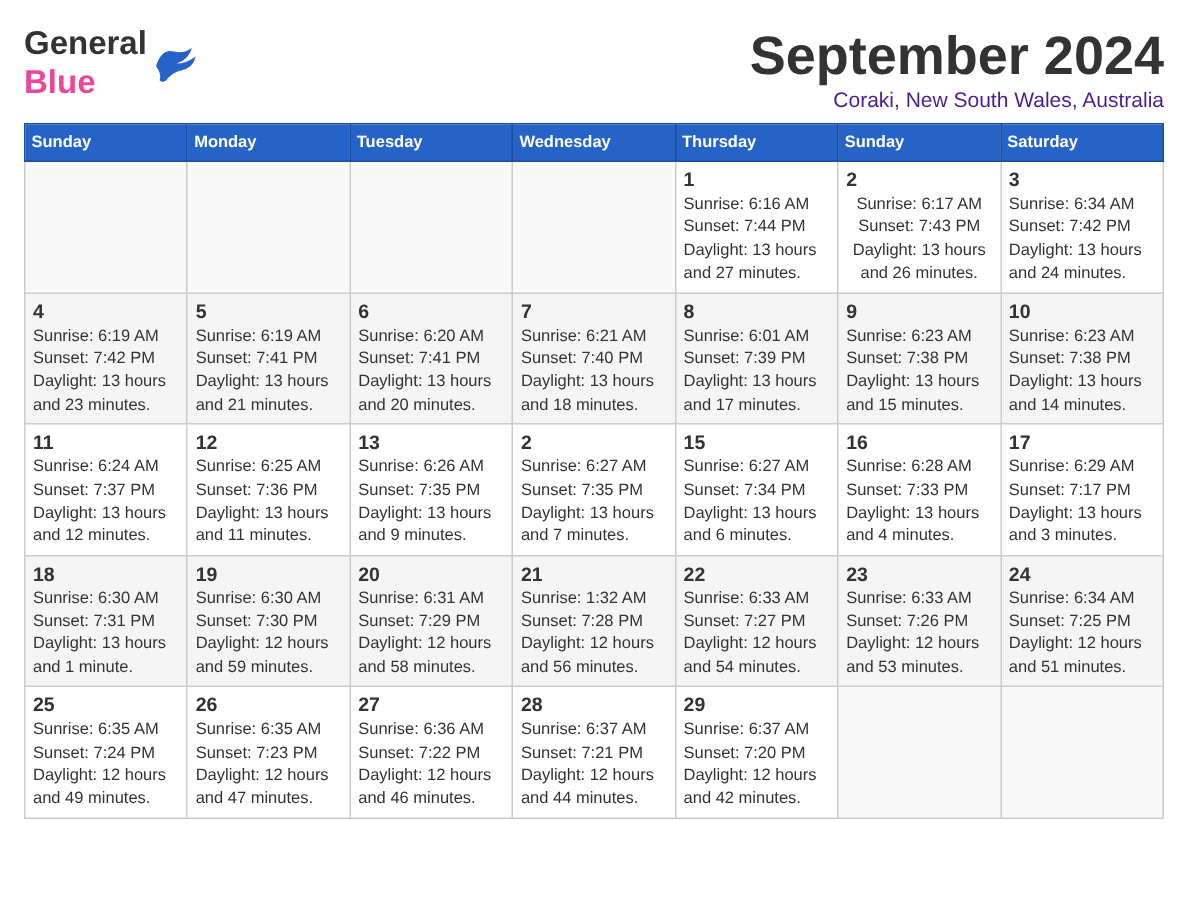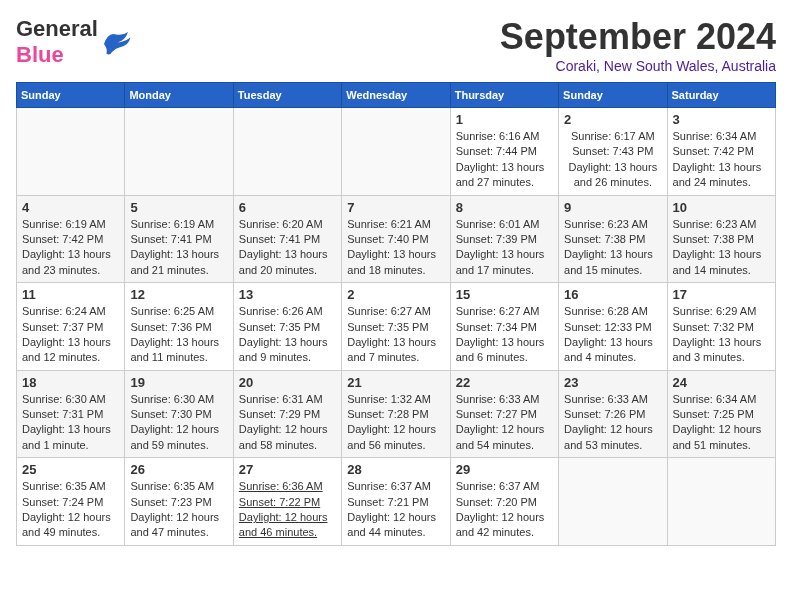--- a/index.html
+++ b/index.html
@@ -242,7 +242,7 @@
         <td>
           <div class="day-number">16</div>
           <div class="day-info" style="white-space: pre-line;">Sunrise: 6:28 AM
-Sunset: 12:33 PM
+Sunset: 7:33 PM
 Daylight: 13 hours
 and 4 minutes.</div>
         </td>

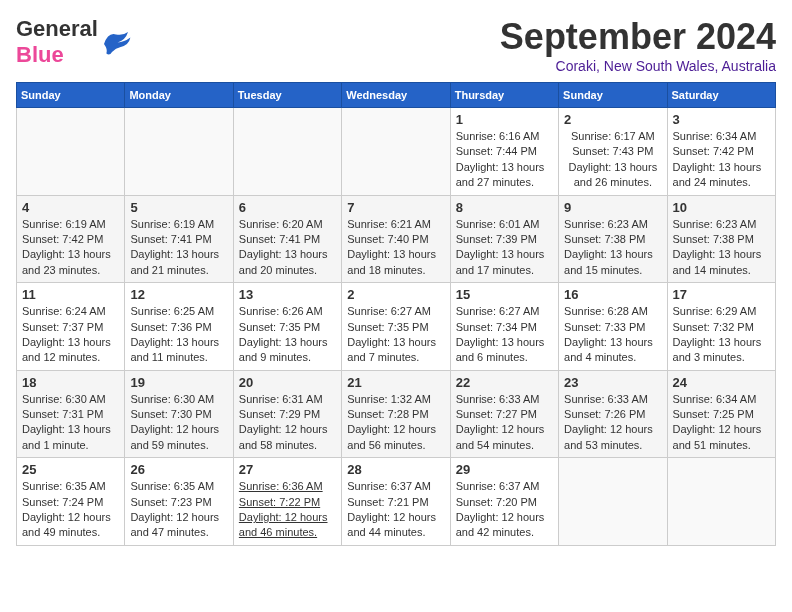--- a/index.html
+++ b/index.html
@@ -249,7 +249,7 @@
         <td>
           <div class="day-number">17</div>
           <div class="day-info" style="white-space: pre-line;">Sunrise: 6:29 AM
-Sunset: 7:32 PM
+Sunset: 7:17 PM
 Daylight: 13 hours
 and 3 minutes.</div>
         </td>

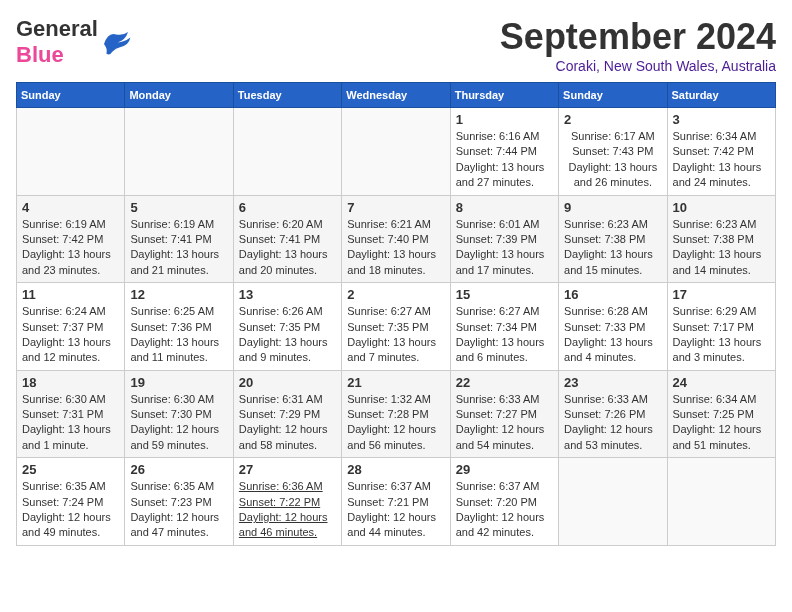--- a/index.html
+++ b/index.html
@@ -322,7 +322,7 @@
         </td>
         <td>
           <div class="day-number">27</div>
-          <div class="day-info" style="white-space: pre-line; text-decoration: underline;">Sunrise: 6:36 AM
+          <div class="day-info" style="white-space: pre-line;">Sunrise: 6:36 AM
 Sunset: 7:22 PM
 Daylight: 12 hours
 and 46 minutes.</div>

